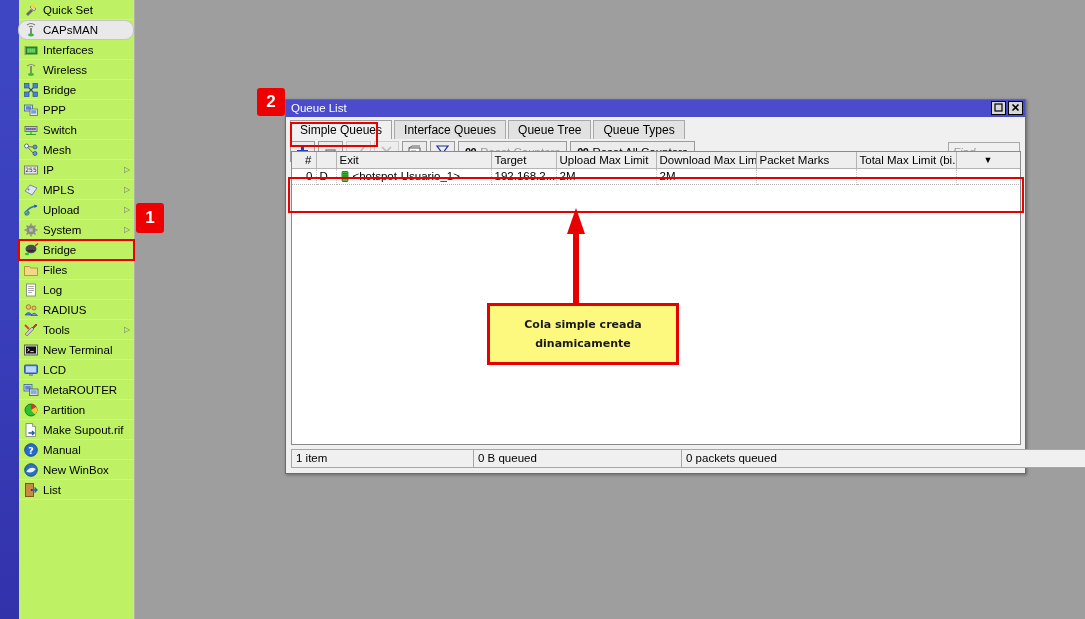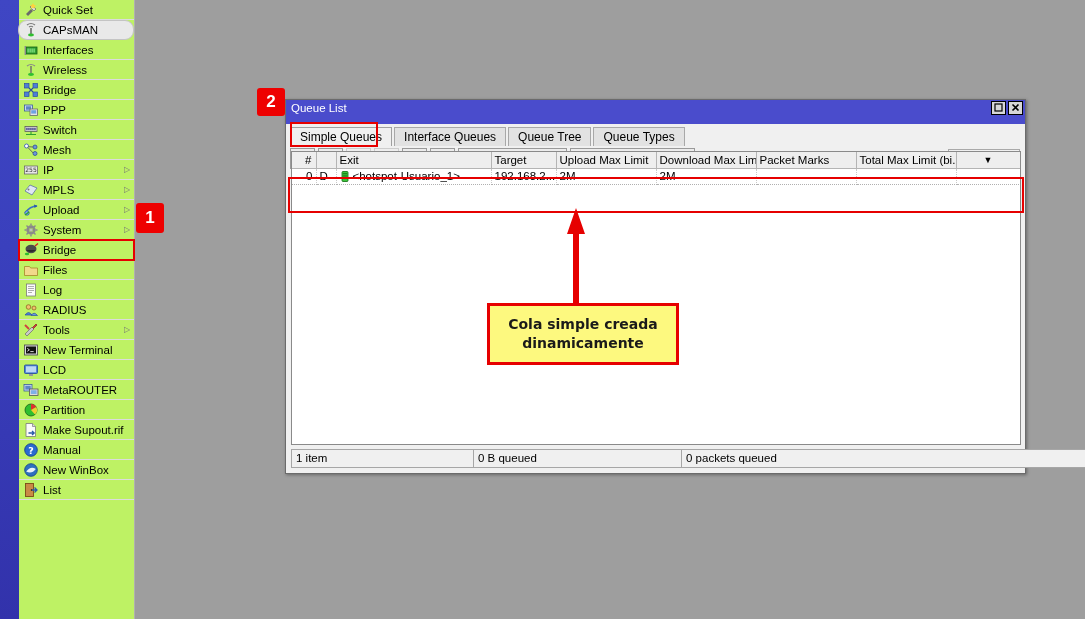--- a/index.html
+++ b/index.html
@@ -112,7 +112,7 @@
     box-sizing: border-box;
   }
   #titlebar {
-    height: 24px;
+    height: 17px;
     background: #4a4ccc;
     color: #fff;
     font-size: 11.5px;

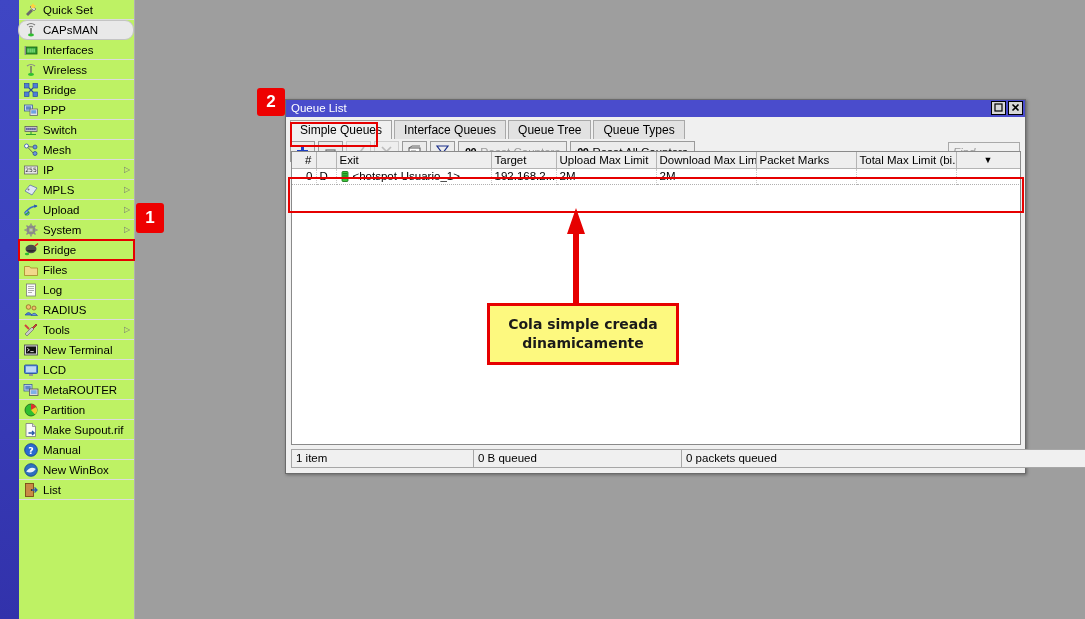--- a/index.html
+++ b/index.html
@@ -336,7 +336,7 @@
     justify-content: center;
     text-align: center;
     font-weight: bold;
-    font-size: 14px;
+    font-size: 11px;
     line-height: 19px;
     color: #1a1a1a;
     z-index: 35;

